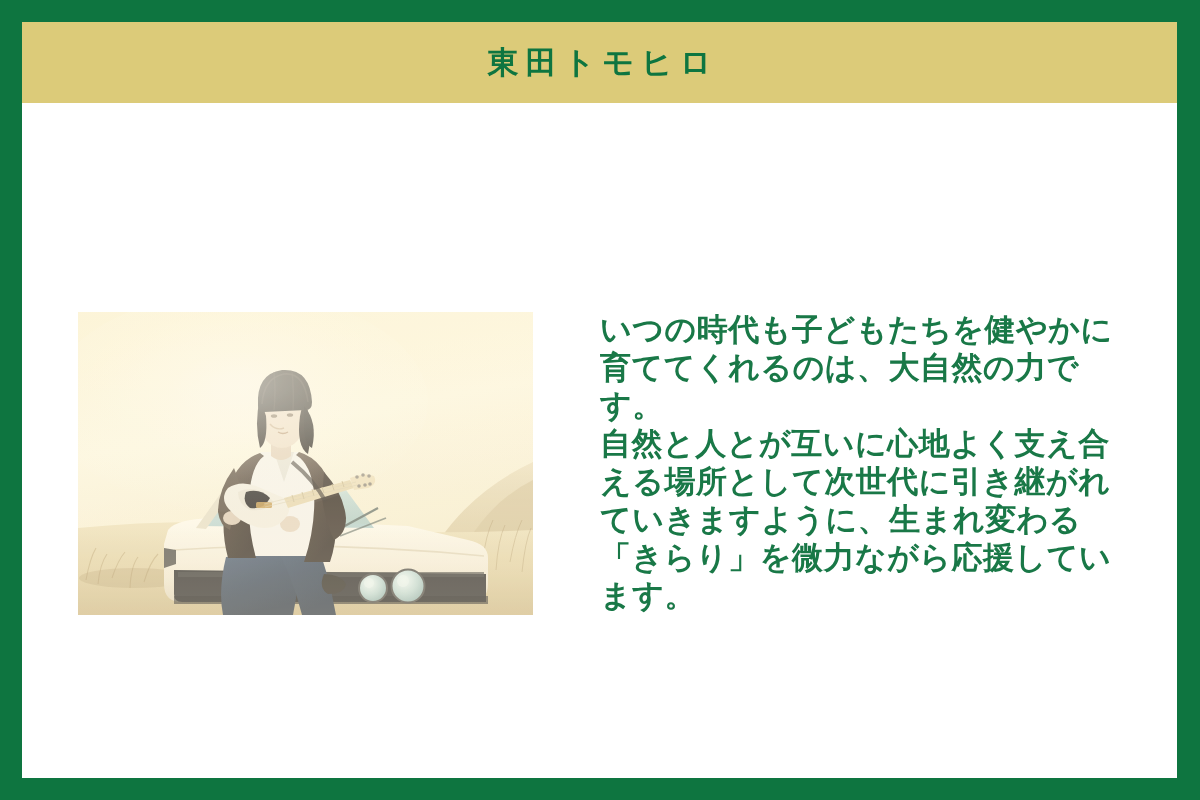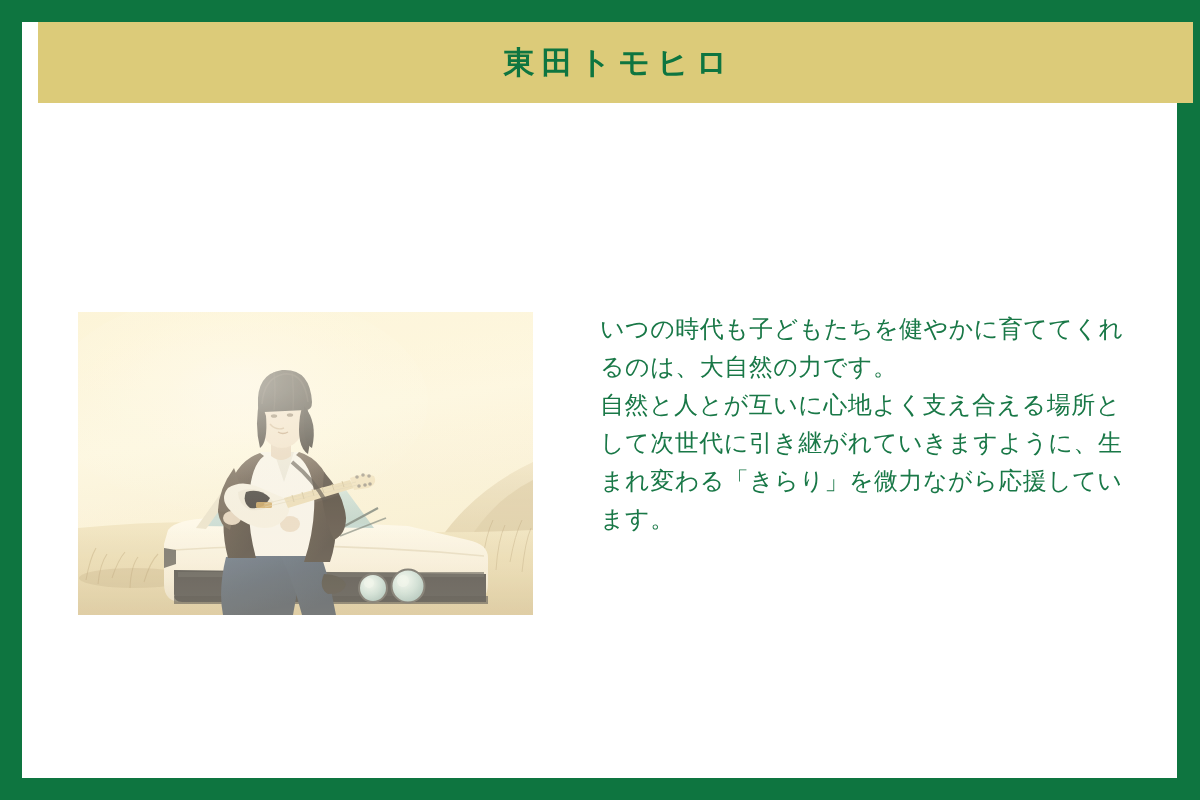--- a/index.html
+++ b/index.html
@@ -29,7 +29,7 @@
 
   .banner {
     position: absolute;
-    left: 16px;
+    left: 0;
     top: 0;
     width: 1155px;
     height: 81px;

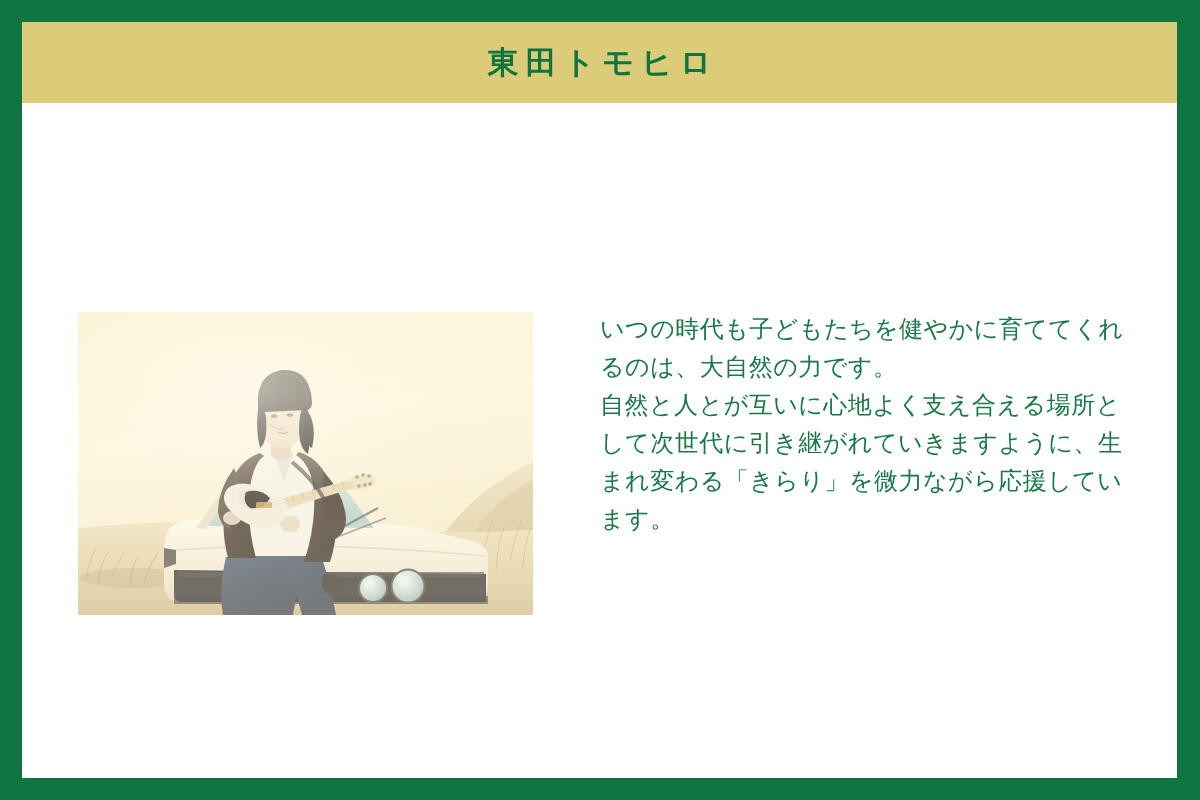--- a/index.html
+++ b/index.html
@@ -84,8 +84,8 @@
 
   .para {
     color: #197847;
-    font-size: 24px;
-    font-weight: 400;
+    font-size: 31px;
+    font-weight: 700;
     line-height: 38px;
     letter-spacing: 0.5px;
     margin: 0;

